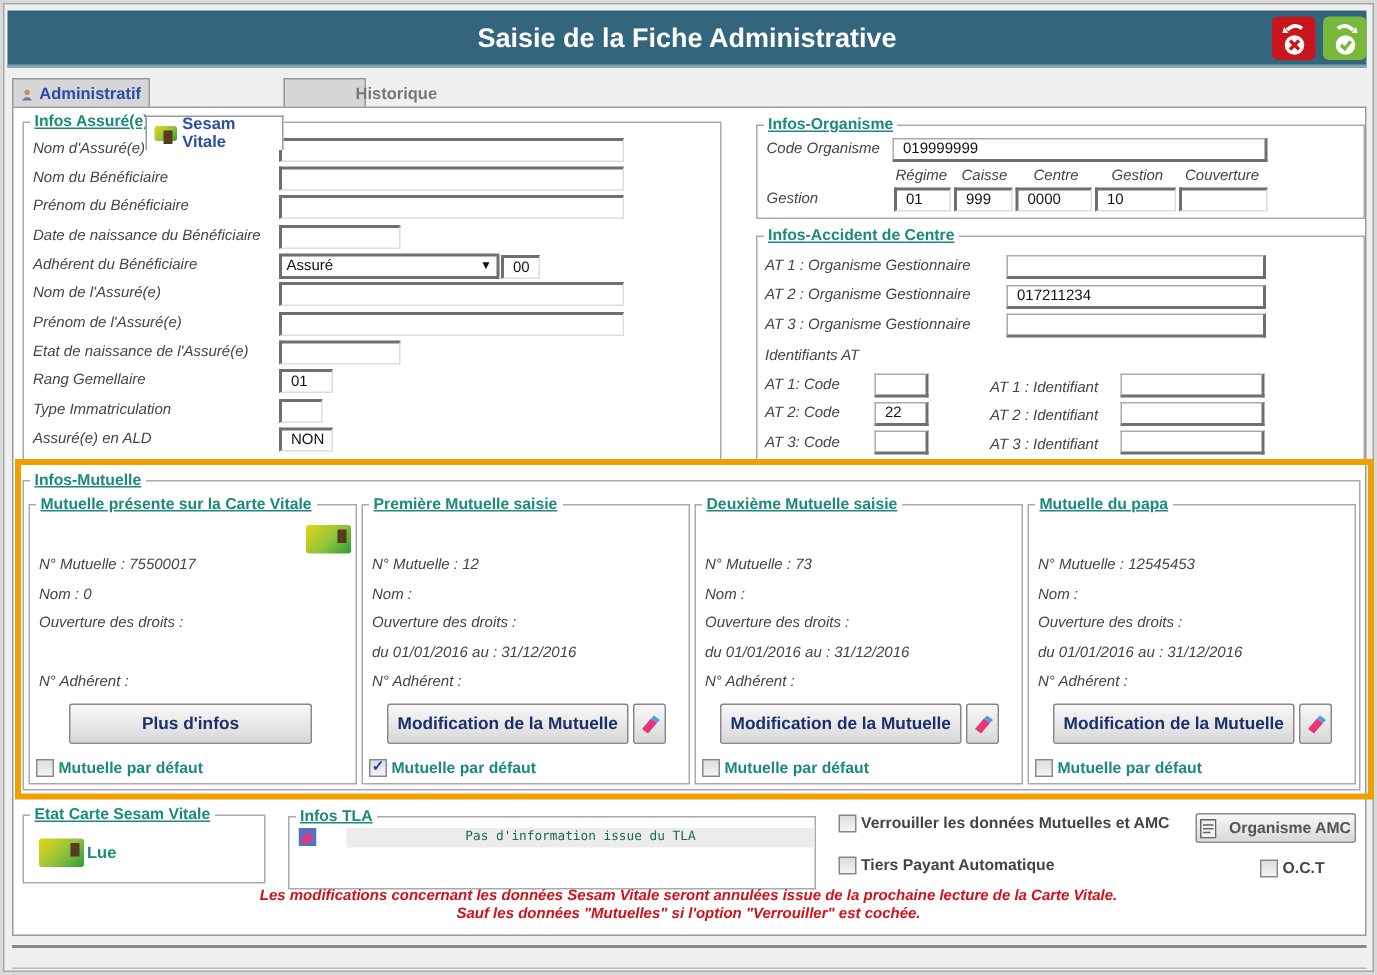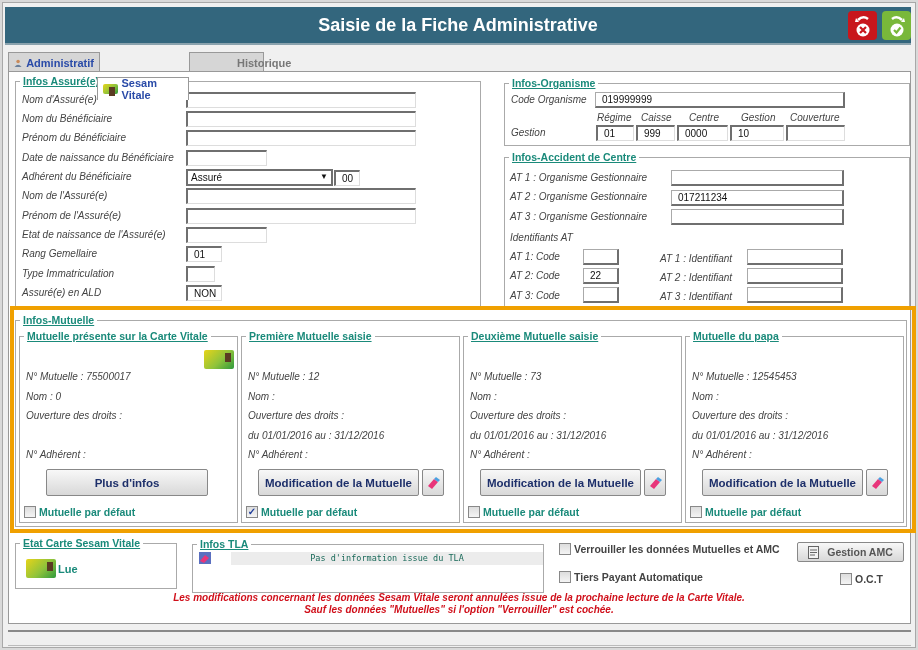--- a/index.html
+++ b/index.html
@@ -103,7 +103,7 @@
     <span class="vitale-card" style="width:16px;height:10px;"></span>
     <span>Sesam Vitale</span>
   </div>
-  <div class="tab dim" style="left:181px;width:75px;padding-left:43px;">
+  <div class="tab dim" style="left:181px;width:55px;padding-left:43px;">
     <svg width="13" height="13" viewBox="0 0 13 13">
         <circle cx="6.5" cy="6.5" r="5.5" fill="#fff" stroke="#2f8a3a" stroke-width="1.3"></circle>
         <path d="M6.5 3 V6.5 H3.5" stroke="#333" stroke-width="1.2" fill="none"></path>

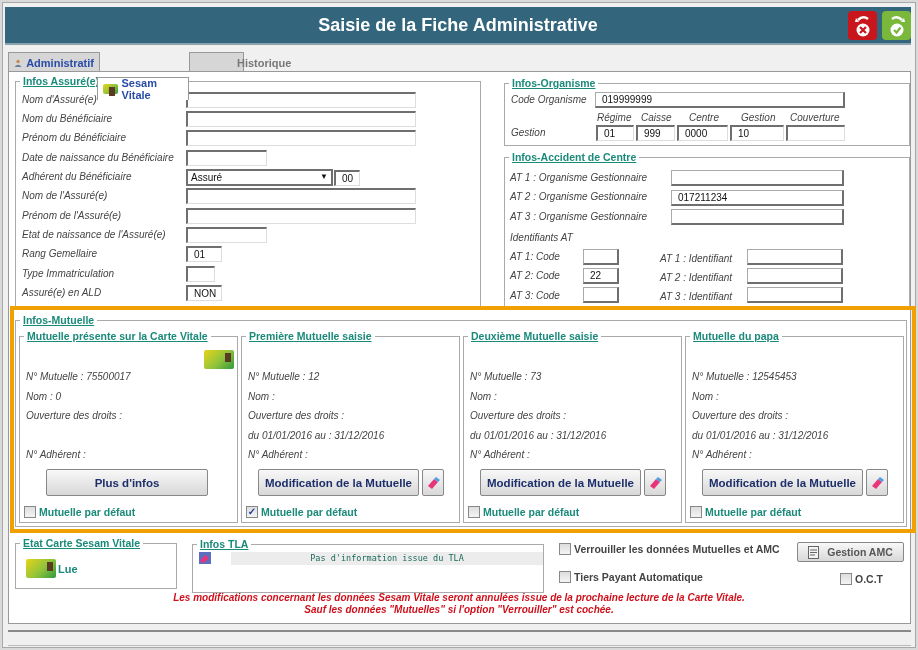--- a/index.html
+++ b/index.html
@@ -294,7 +294,7 @@
       <rect x="0.5" y="0.5" width="10" height="12" fill="#f2f2f2" stroke="#666"></rect>
       <path d="M2 4 H9 M2 6.5 H9 M2 9 H7" stroke="#666"></path>
     </svg>
-  <span>Gestion AMC</span>
+  <span>Organisme AMC</span>
 </div>
 <div class="chk gray" style="left:796px;top:573px;padding-left:44px;">
   <span class="box"></span>

